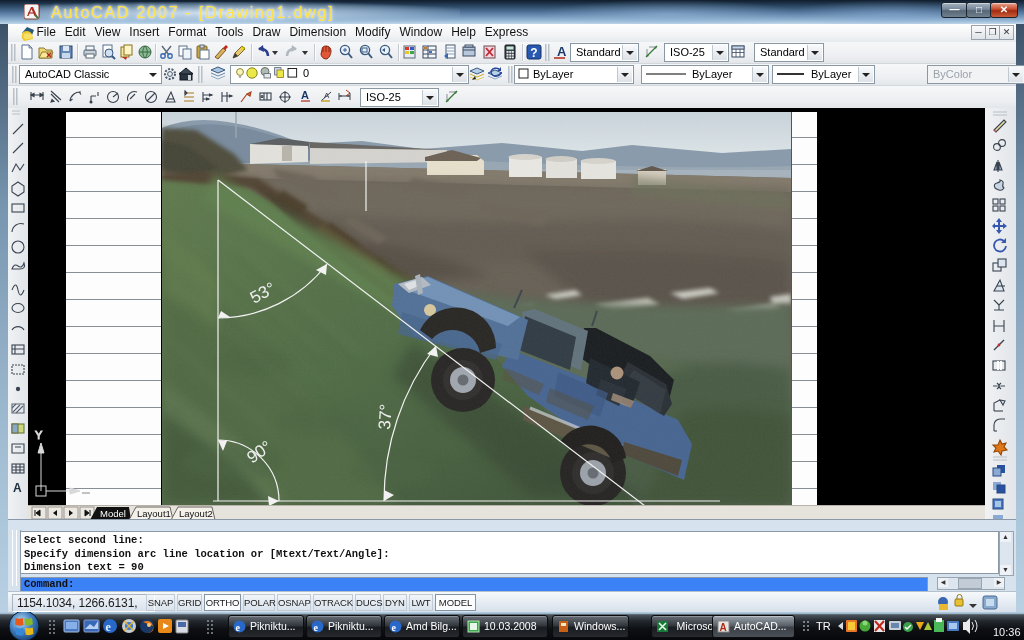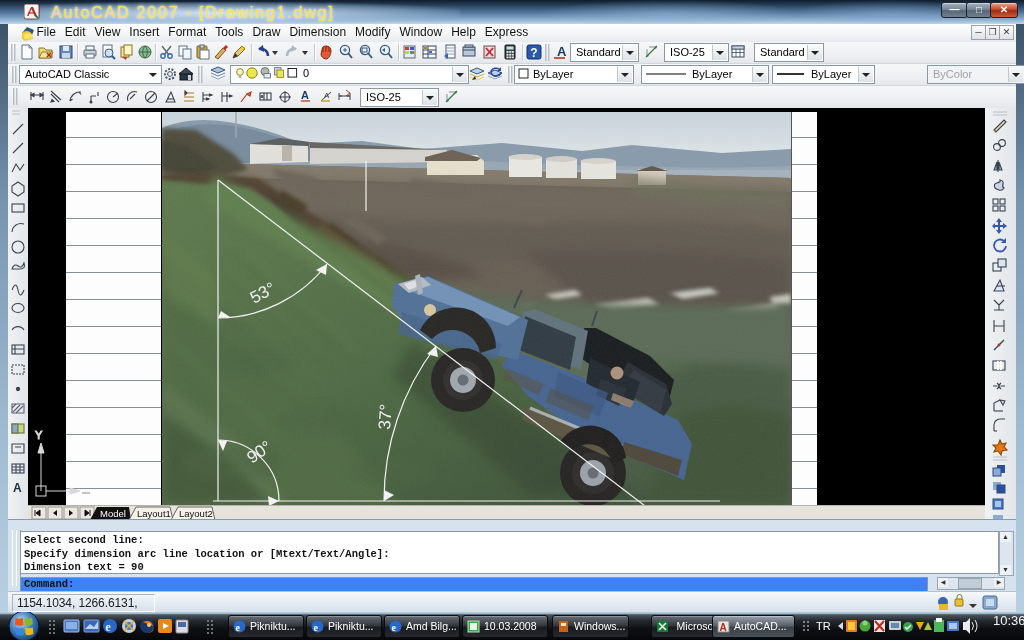--- a/index.html
+++ b/index.html
@@ -857,6 +857,18 @@
 <div class="abs" id="statusbar" style="left:8px;top:591px;width:1008px;height:21px;
      background:linear-gradient(180deg,#f6f9fb,#e2e9f1 60%,#d6dfe9);border-top:1px solid #b4c0cc;font-size:9.5px;color:#1a1a1a;letter-spacing:-0.1px;">
   <div style="position:absolute;left:4px;top:2px;width:137px;height:16px;border:1px solid #a8b4c0;border-right-color:#fff;border-bottom-color:#fff;line-height:16px;padding-left:4px;font-size:12px;">1154.1034, 1266.6131, 0.0000</div>
+  <div style="position:absolute;left:0;top:2px;height:17px;width:1008px;">
+    <span style="position:absolute;left:138px;padding:2px 0;width:27px;text-align:center;border:1px solid #c2ccd6;">SNAP</span>
+    <span style="position:absolute;left:169px;padding:2px 0;width:23px;text-align:center;border:1px solid #c2ccd6;">GRID</span>
+    <span style="position:absolute;left:196px;padding:2px 0;width:35px;text-align:center;border:1px solid #8494a4;background:#fbfcfd;">ORTHO</span>
+    <span style="position:absolute;left:235px;padding:2px 0;width:30px;text-align:center;border:1px solid #c2ccd6;">POLAR</span>
+    <span style="position:absolute;left:269px;padding:2px 0;width:32px;text-align:center;border:1px solid #c2ccd6;">OSNAP</span>
+    <span style="position:absolute;left:305px;padding:2px 0;width:38px;text-align:center;border:1px solid #c2ccd6;">OTRACK</span>
+    <span style="position:absolute;left:347px;padding:2px 0;width:24px;text-align:center;border:1px solid #c2ccd6;">DUCS</span>
+    <span style="position:absolute;left:375px;padding:2px 0;width:22px;text-align:center;border:1px solid #c2ccd6;">DYN</span>
+    <span style="position:absolute;left:401px;padding:2px 0;width:22px;text-align:center;border:1px solid #c2ccd6;">LWT</span>
+    <span style="position:absolute;left:427px;padding:2px 0;width:39px;text-align:center;border:1px solid #8494a4;background:#fbfcfd;">MODEL</span>
+  </div>
   <svg width="80" height="21" style="position:absolute;left:925px;top:0">
     <g font-family="Liberation Sans">
     <circle cx="10" cy="10" r="5" fill="#3a66b0"></circle>

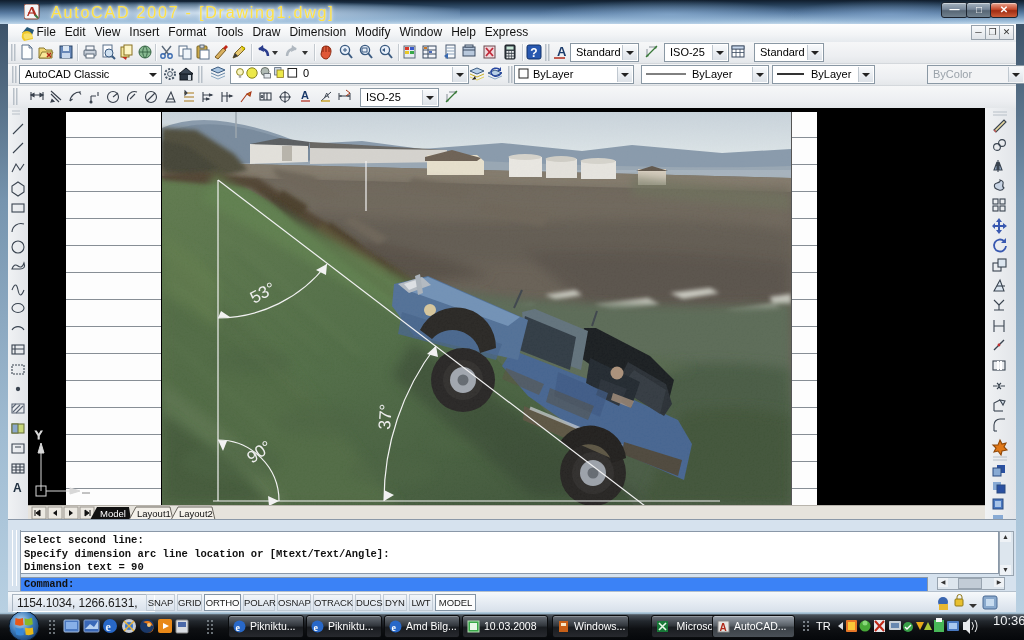--- a/index.html
+++ b/index.html
@@ -1018,7 +1018,7 @@
     <path d="M163 10v8h3l4 4V6l-4 4z" fill="#e8eaec"></path>
         <path d="M172 10q3 4 0 8M175 8q4 6 0 12" stroke="#e8eaec" fill="none"></path>
   </svg>
-  <div style="position:absolute;left:993px;top:1px;color:#f0f2f4;font-size:13px;text-align:right;">10:36</div>
+  <div style="position:absolute;left:993px;top:14px;color:#f0f2f4;font-size:11px;text-align:right;">10:36</div>
 </div>
 
 </div>

